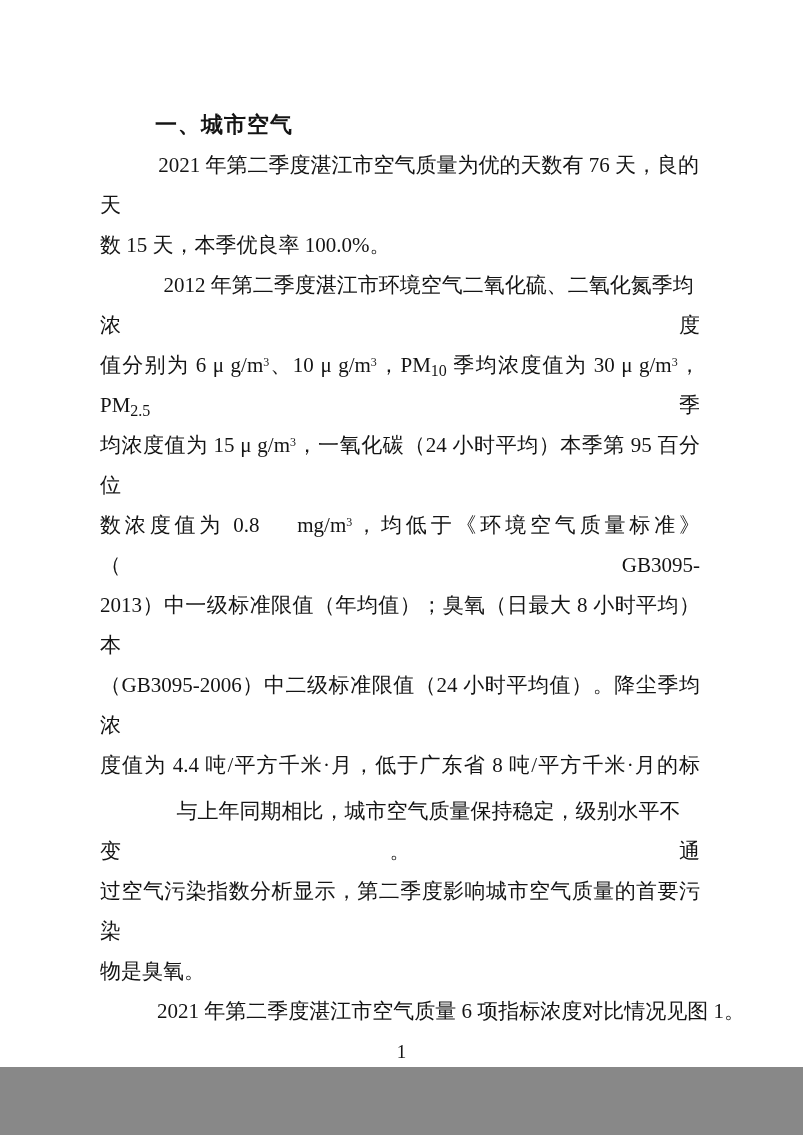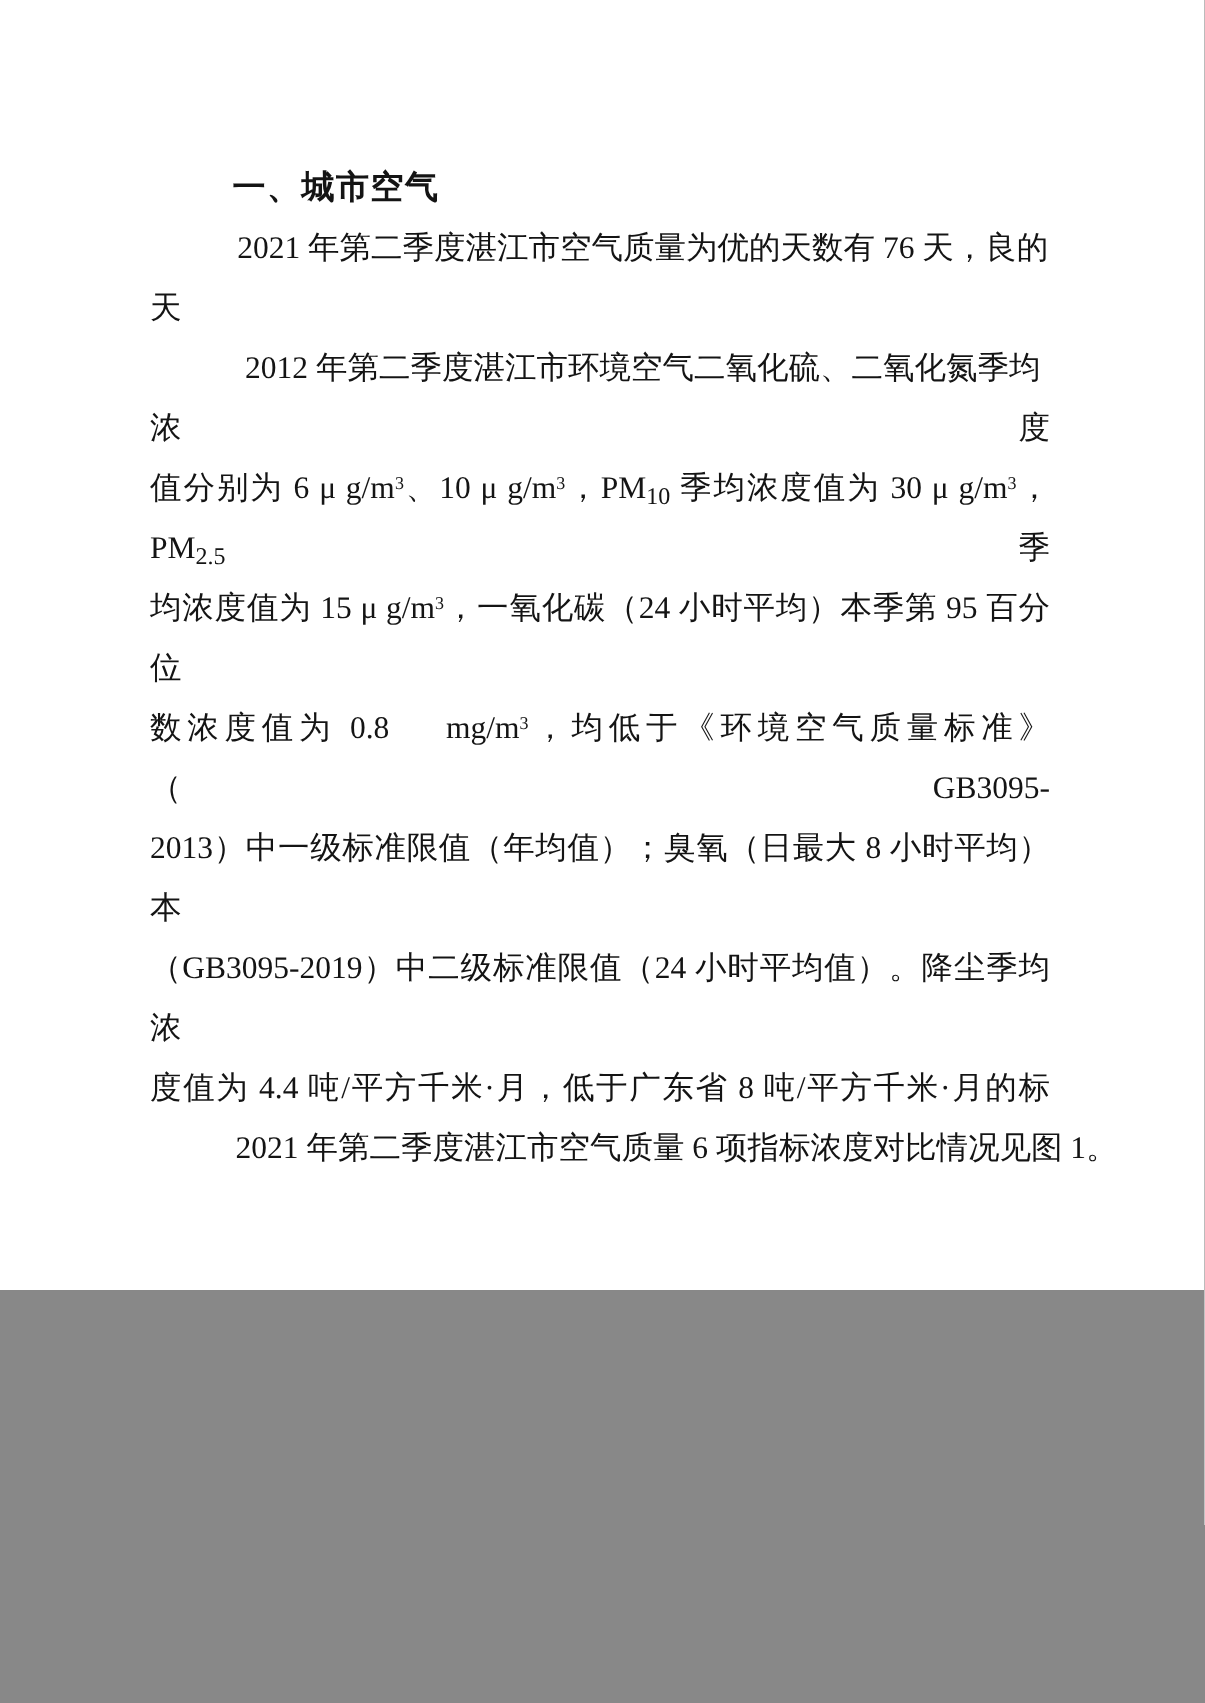--- a/index.html
+++ b/index.html
@@ -5,7 +5,7 @@
   html,body{margin:0;padding:0;background:#888;}
   .page{
     position:relative;
-    width:803px;height:860px;
+    width:803px;height:1067px;
     margin:0 auto;
     background:#ffffff;
     color:#141414;

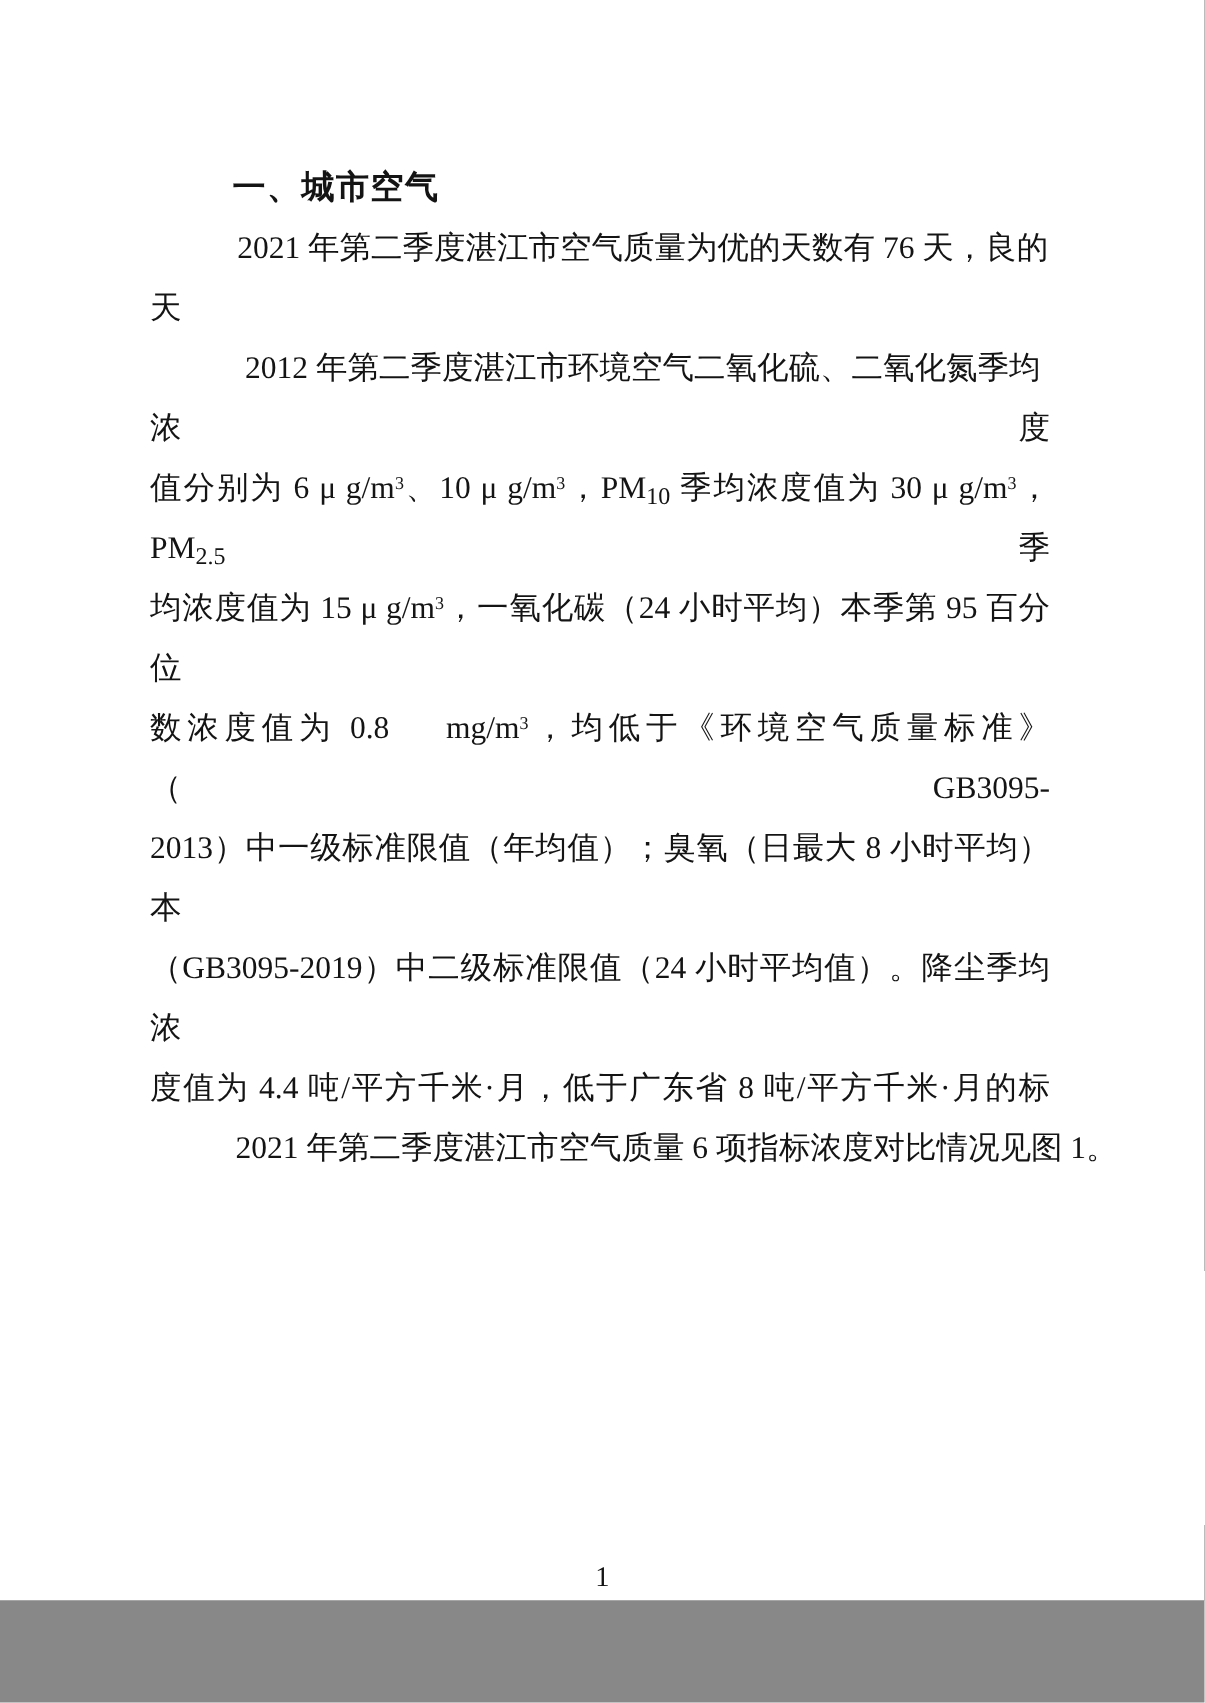--- a/index.html
+++ b/index.html
@@ -61,6 +61,7 @@
     <div>
         <div class="para">
           <div class="line ind j">2021 年第二季度湛江市空气质量为优的天数有 76 天，良的天</div>
+          <div class="line">数 15 天，本季优良率 100.0%。</div>
         </div>
         <div class="para">
           <div class="line ind j">2012 年第二季度湛江市环境空气二氧化硫、二氧化氮季均浓度</div>

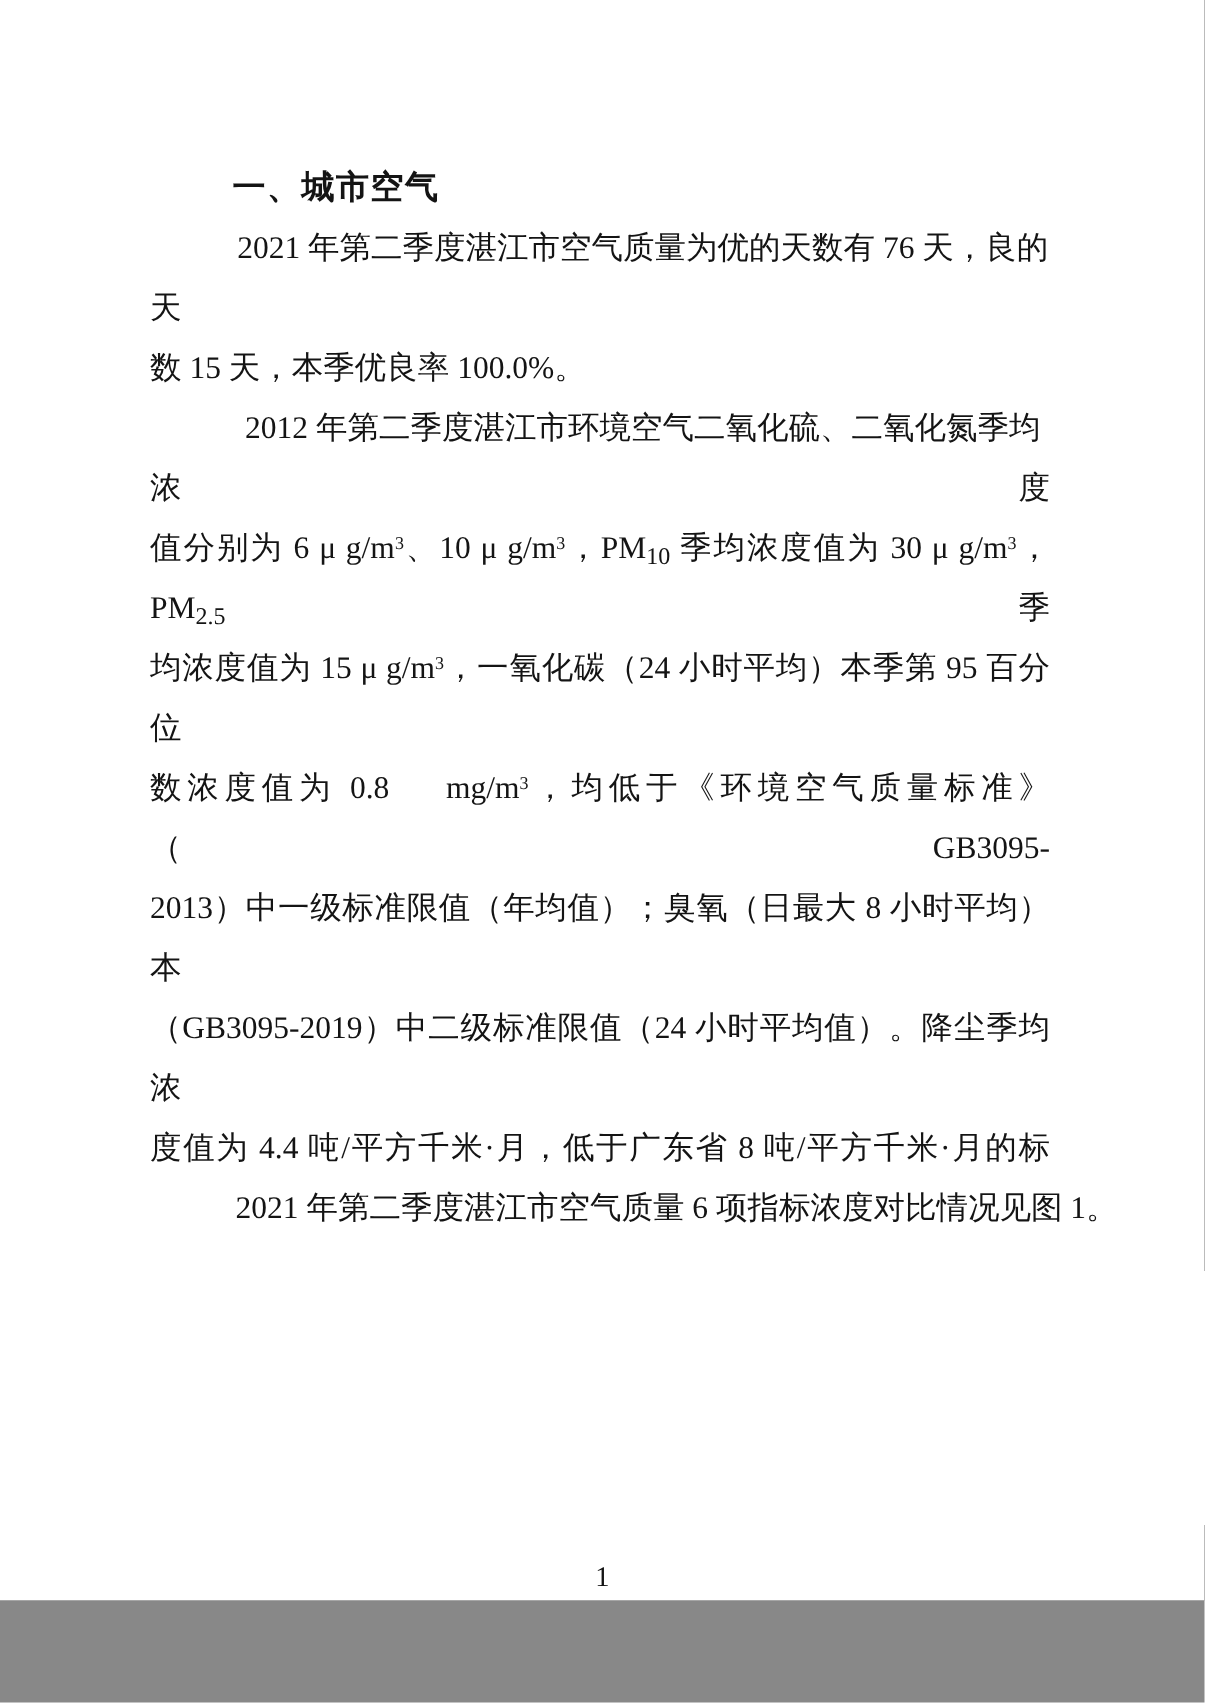--- a/index.html
+++ b/index.html
@@ -69,7 +69,7 @@
           <div class="line j">均浓度值为 15 μ g/m<sup>3</sup>，一氧化碳（24 小时平均）本季第 95 百分位</div>
           <div class="line j">数浓度值为 0.8　 mg/m<sup>3</sup>，均低于《环境空气质量标准》（GB3095-</div>
           <div class="line j">2013）中一级标准限值（年均值）；臭氧（日最大 8 小时平均）本</div>
-          <div class="line j">（GB3095-2019）中二级标准限值（24 小时平均值）。降尘季均浓</div>
+          <div class="line j">（GB3095-2006）中二级标准限值（24 小时平均值）。降尘季均浓</div>
           <div class="line j">度值为 4.4 吨/平方千米·月，低于广东省 8 吨/平方千米·月的标</div>
         </div>
         <div class="para">

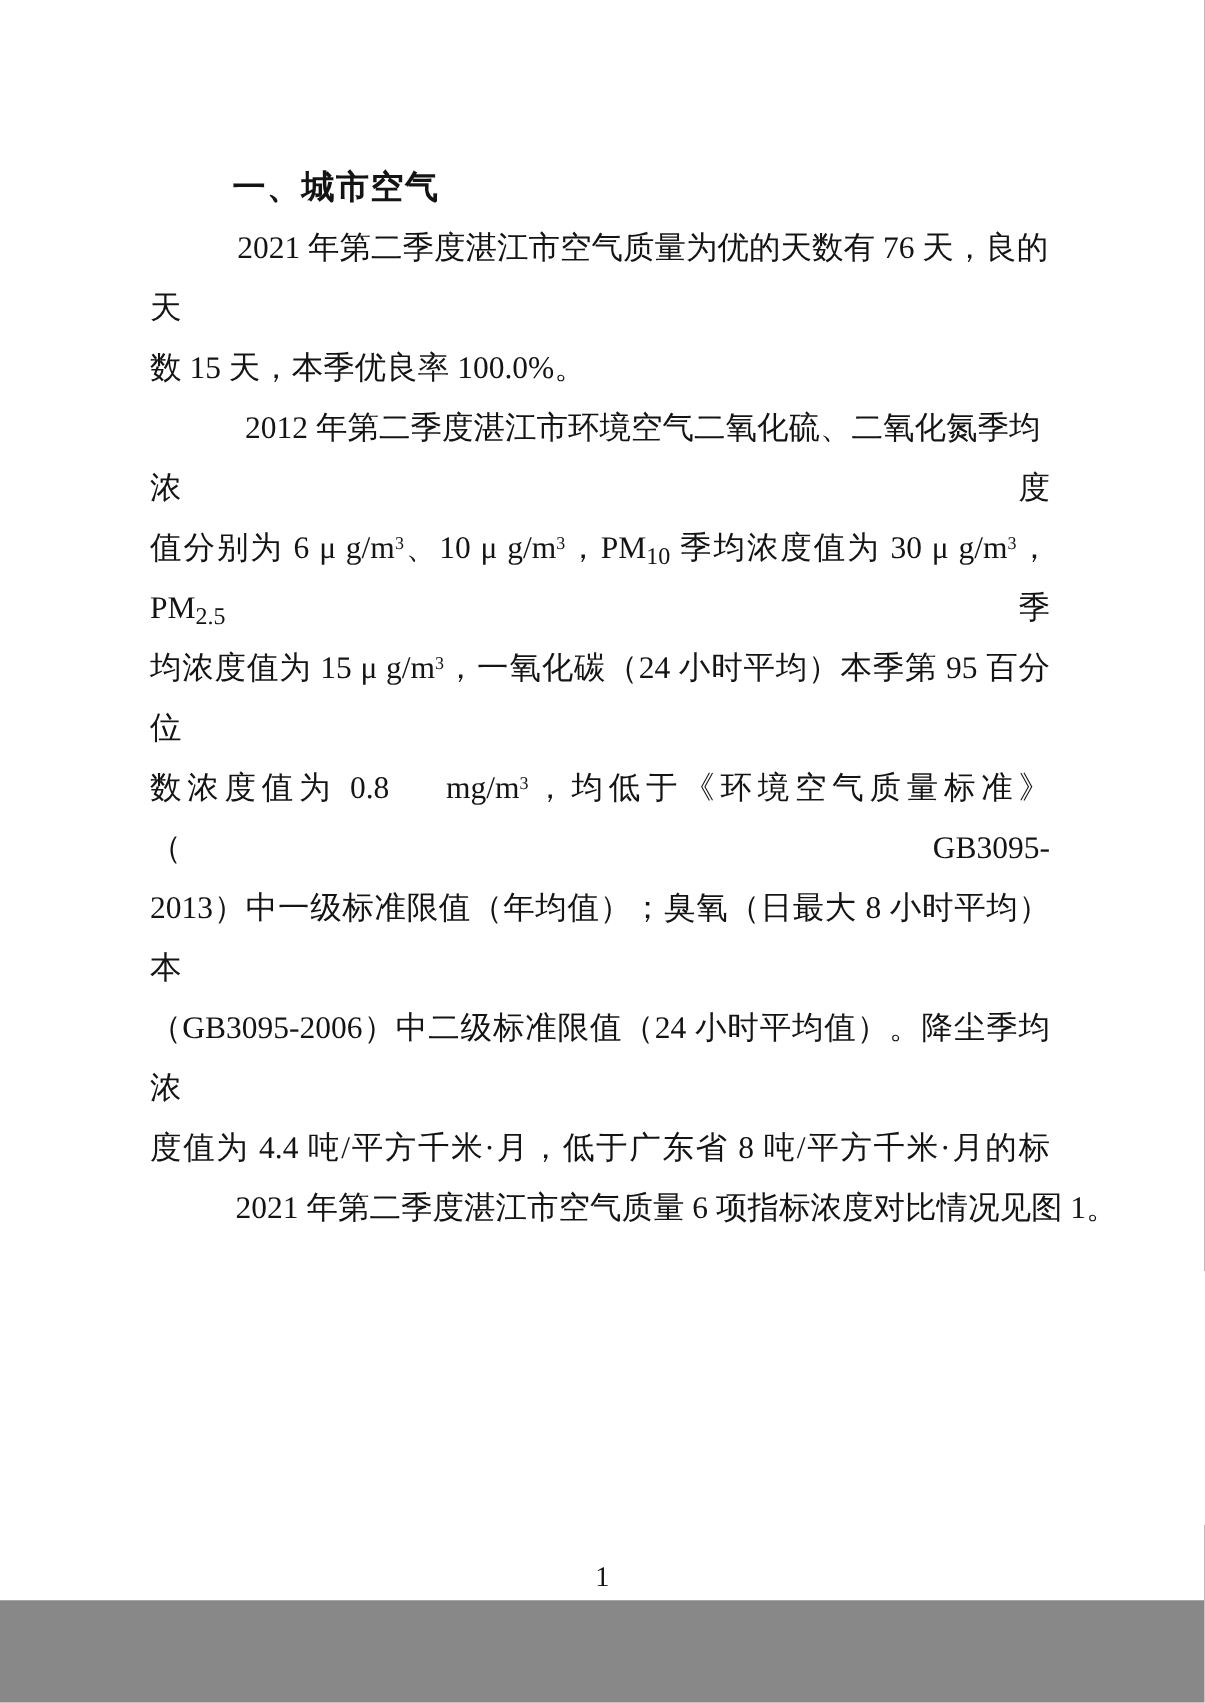--- a/index.html
+++ b/index.html
@@ -72,6 +72,11 @@
           <div class="line j">（GB3095-2006）中二级标准限值（24 小时平均值）。降尘季均浓</div>
           <div class="line j">度值为 4.4 吨/平方千米·月，低于广东省 8 吨/平方千米·月的标</div>
         </div>
+        <div class="para gap-top">
+          <div class="line ind j">与上年同期相比，城市空气质量保持稳定，级别水平不变。通</div>
+          <div class="line j">过空气污染指数分析显示，第二季度影响城市空气质量的首要污染</div>
+          <div class="line">物是臭氧。</div>
+        </div>
         <div class="para">
           <div class="line ind">2021 年第二季度湛江市空气质量 6 项指标浓度对比情况见图 1。</div>
         </div>

